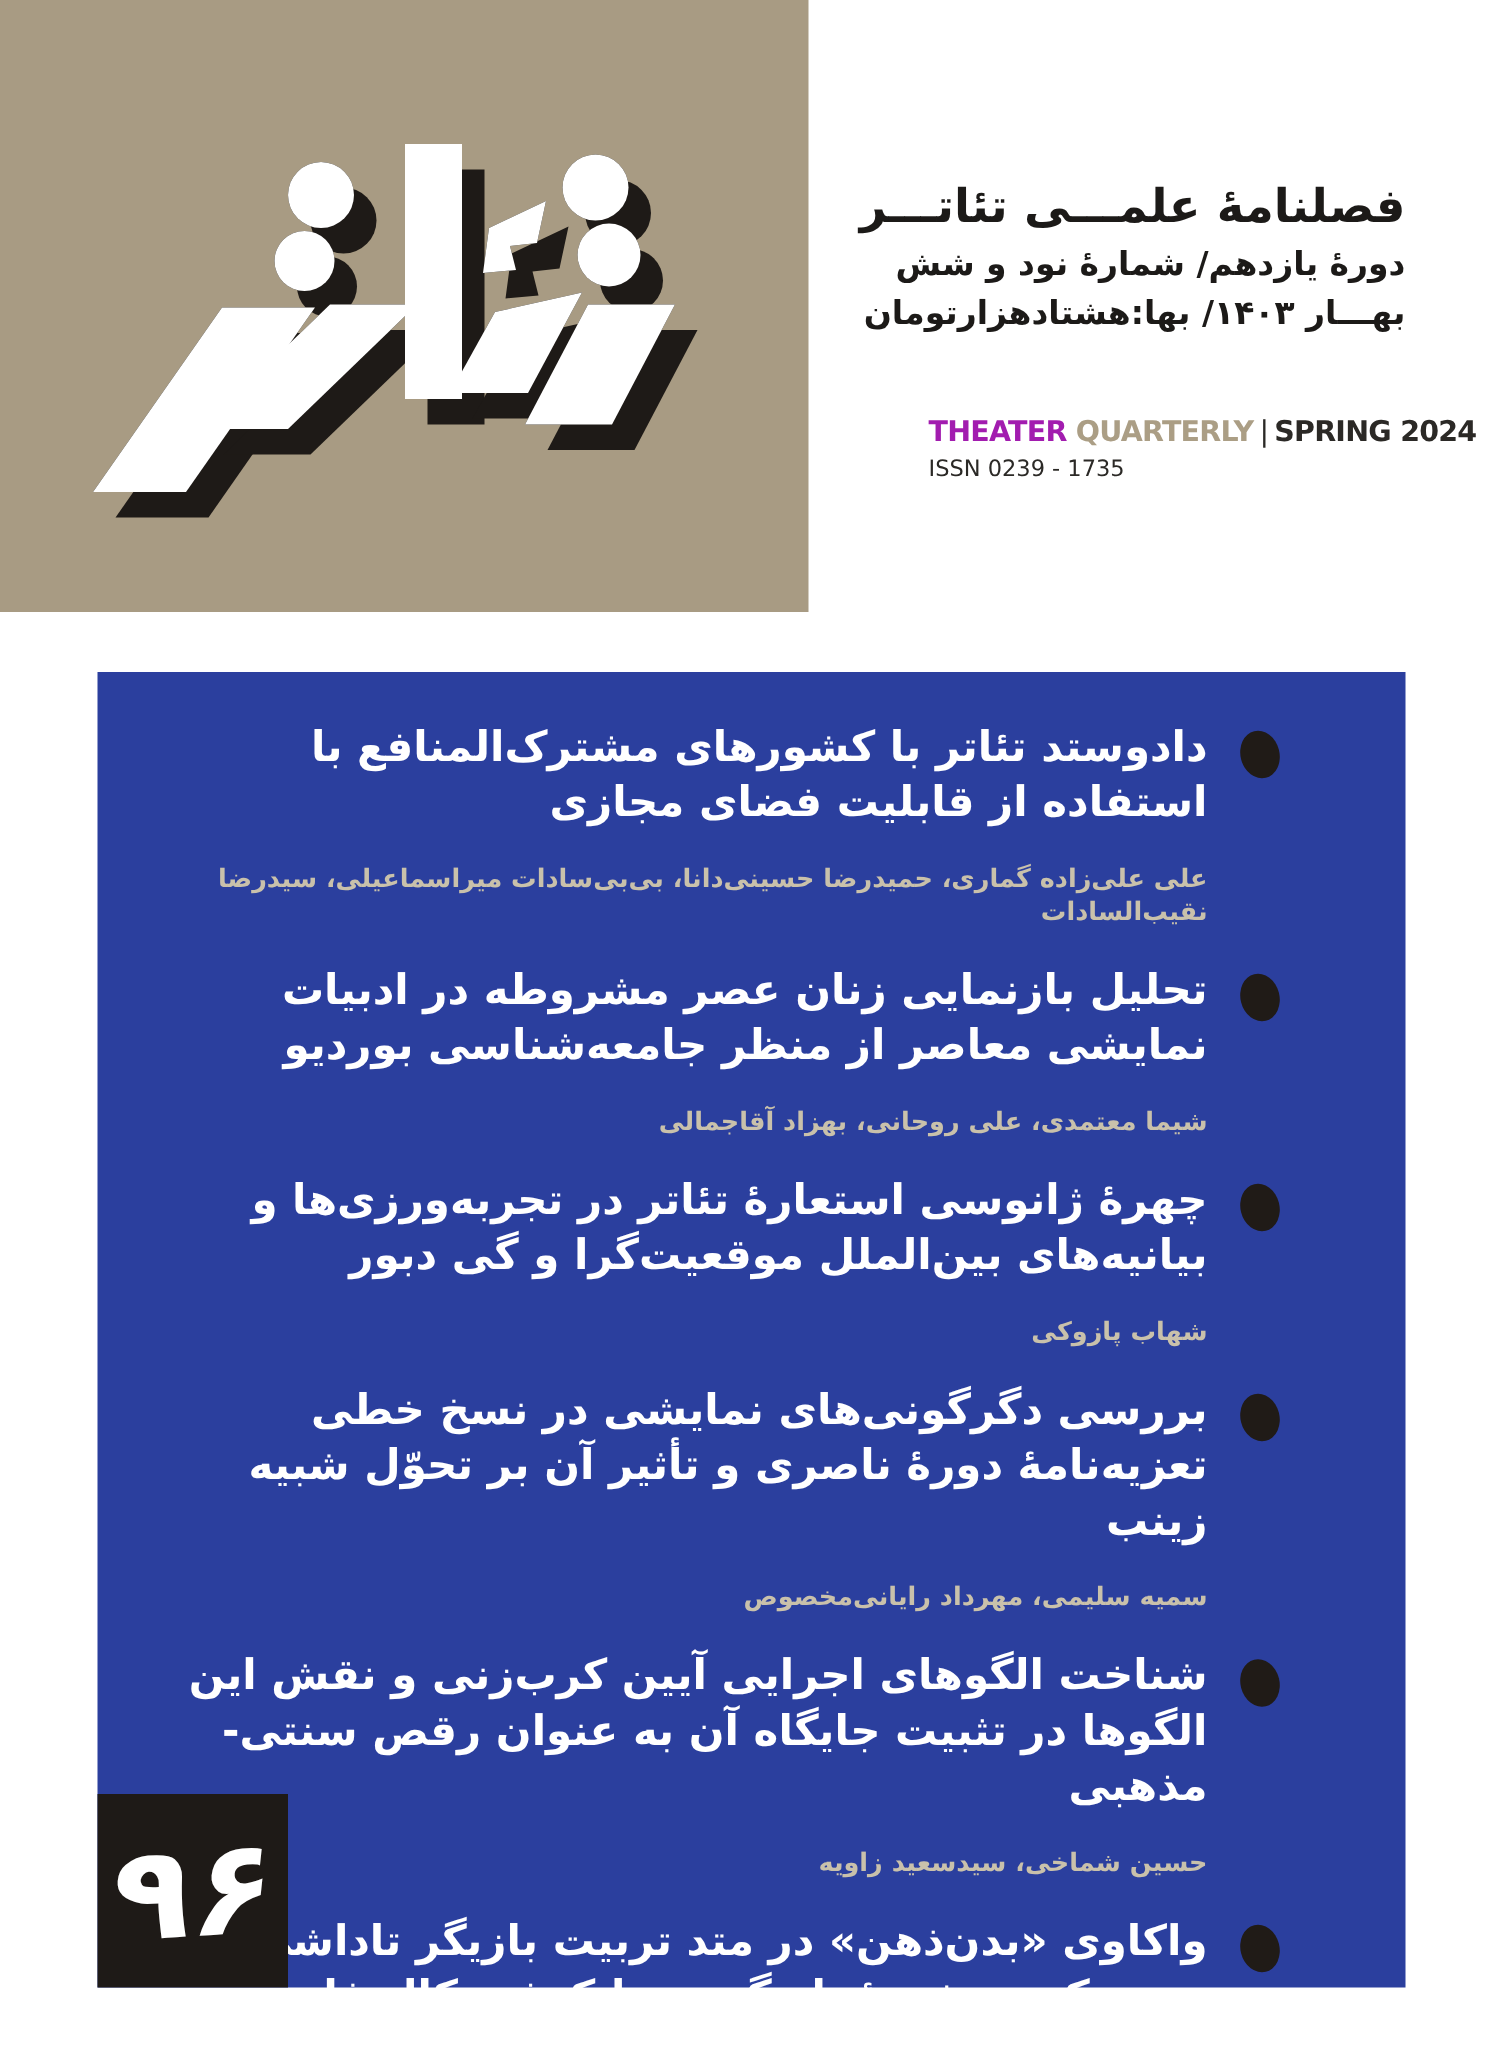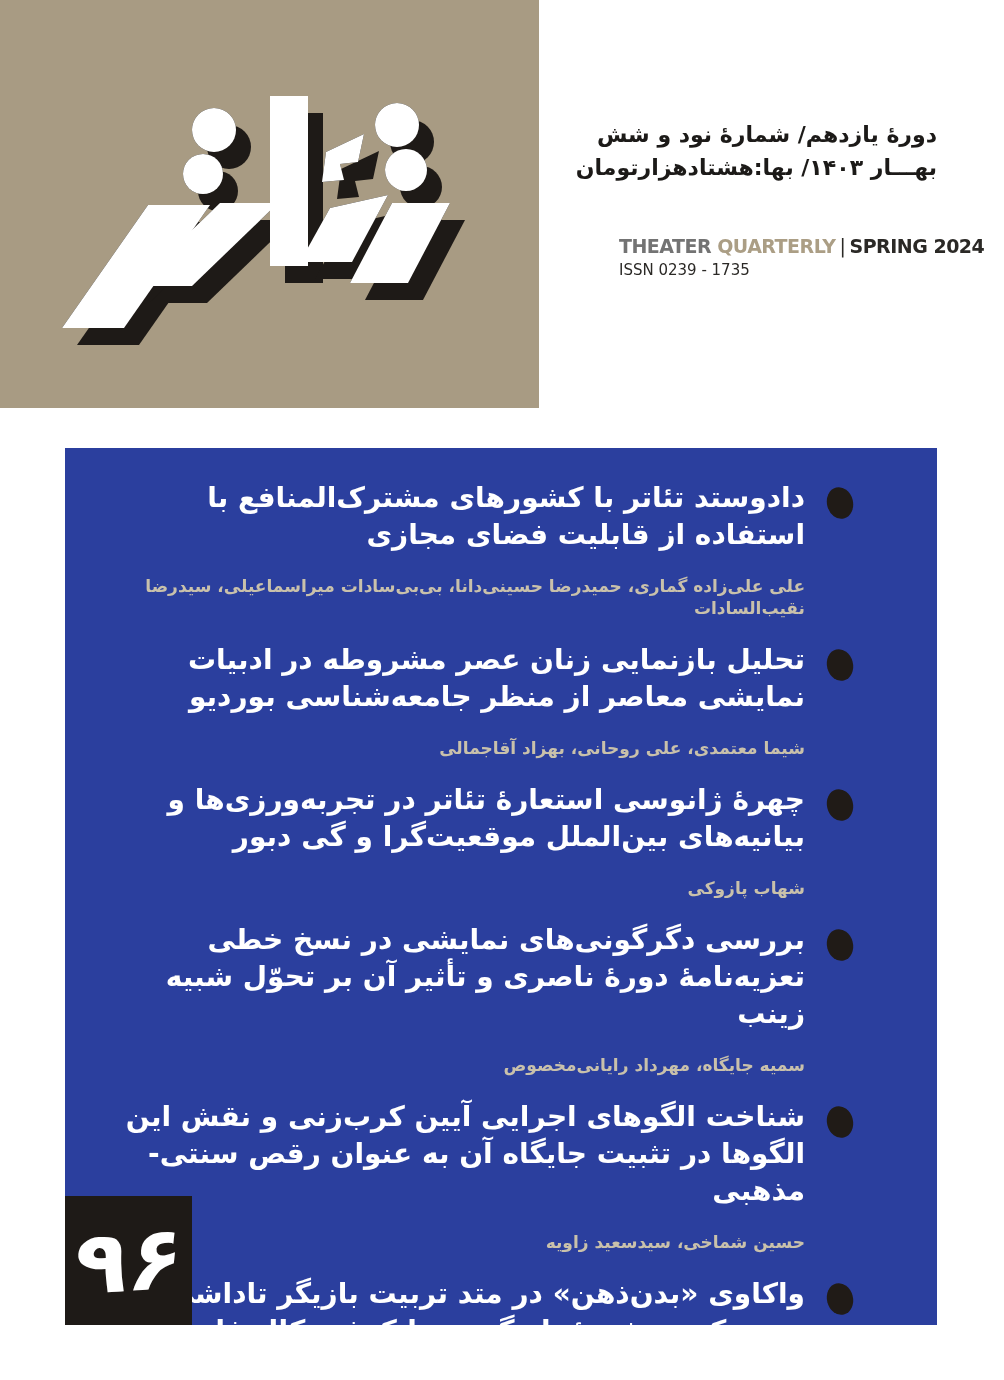--- a/index.html
+++ b/index.html
@@ -113,6 +113,7 @@
 </div>
 
 <div class="header-block">
+  <div class="header-title">فصلنامهٔ علمـــی تئاتـــر</div>
   <div class="header-issue">دورهٔ یازدهم/ شمارهٔ نود و شش</div>
   <div class="header-season">بهـــار ۱۴۰۳/ بها:هشتادهزارتومان</div>
   <div class="header-latin">

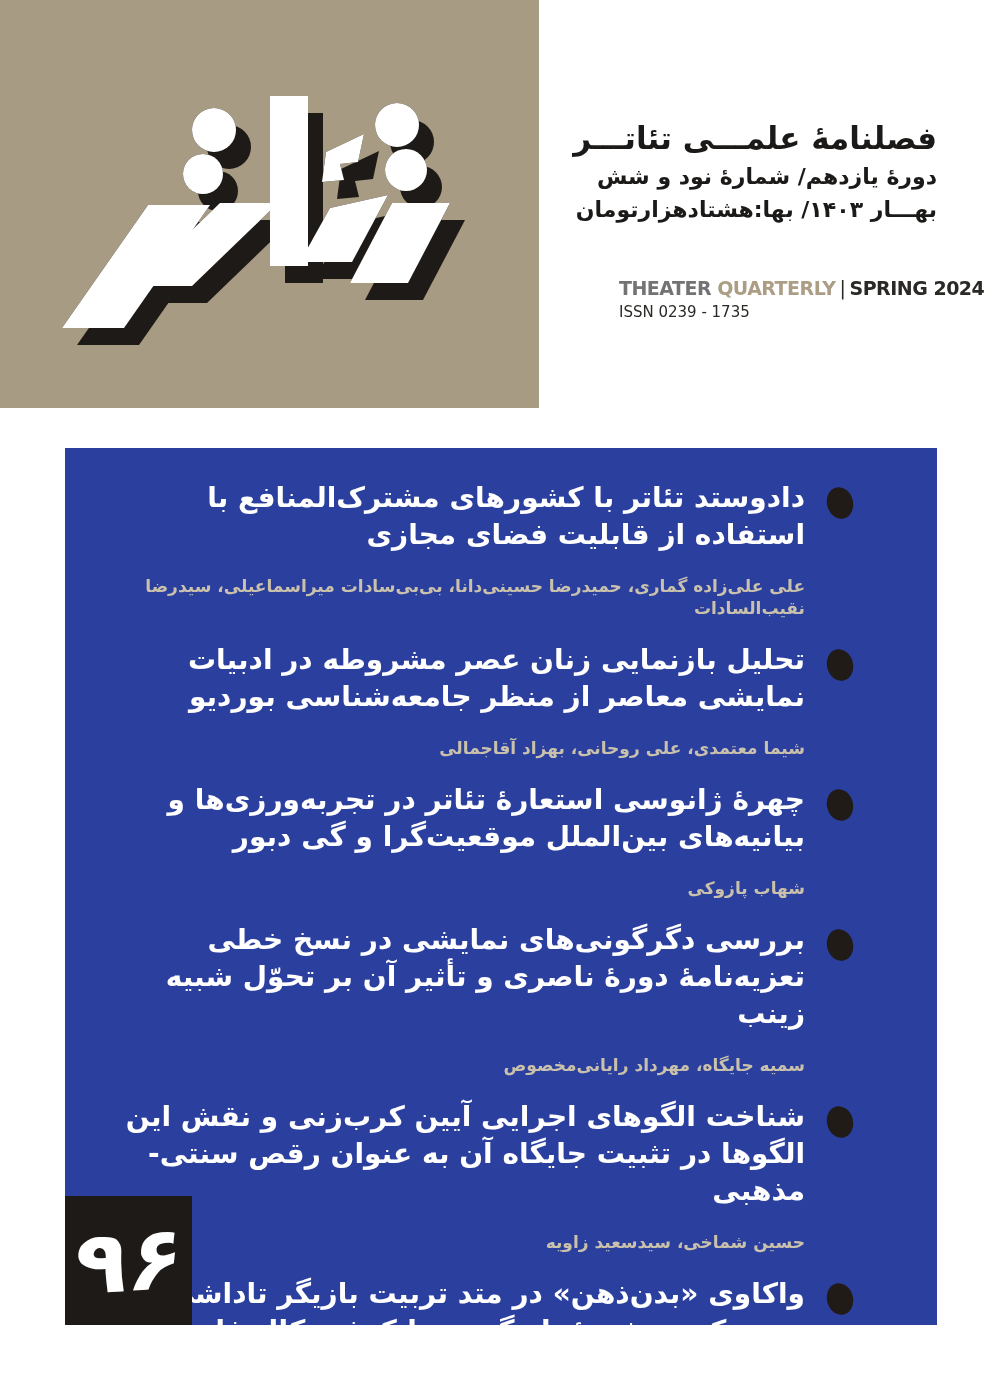--- a/index.html
+++ b/index.html
@@ -34,7 +34,7 @@
     direction:ltr; display:flex; align-items:baseline; justify-content:space-between;
     margin-top:8px; font-size:19px; letter-spacing:-0.5px; white-space:nowrap;
   }
-  .latin-name { font-weight:bold; color:#737373; }
+  .latin-name { font-weight:bold; color:#a21caf; }
   .latin-name2 { font-weight:bold; color:#ab9e85; margin-left:6px; }
   .latin-sep { font-weight:normal; color:#2b2926; margin:0 4px; }
   .latin-season { font-weight:600; color:#2b2926;margin-top:43px; }

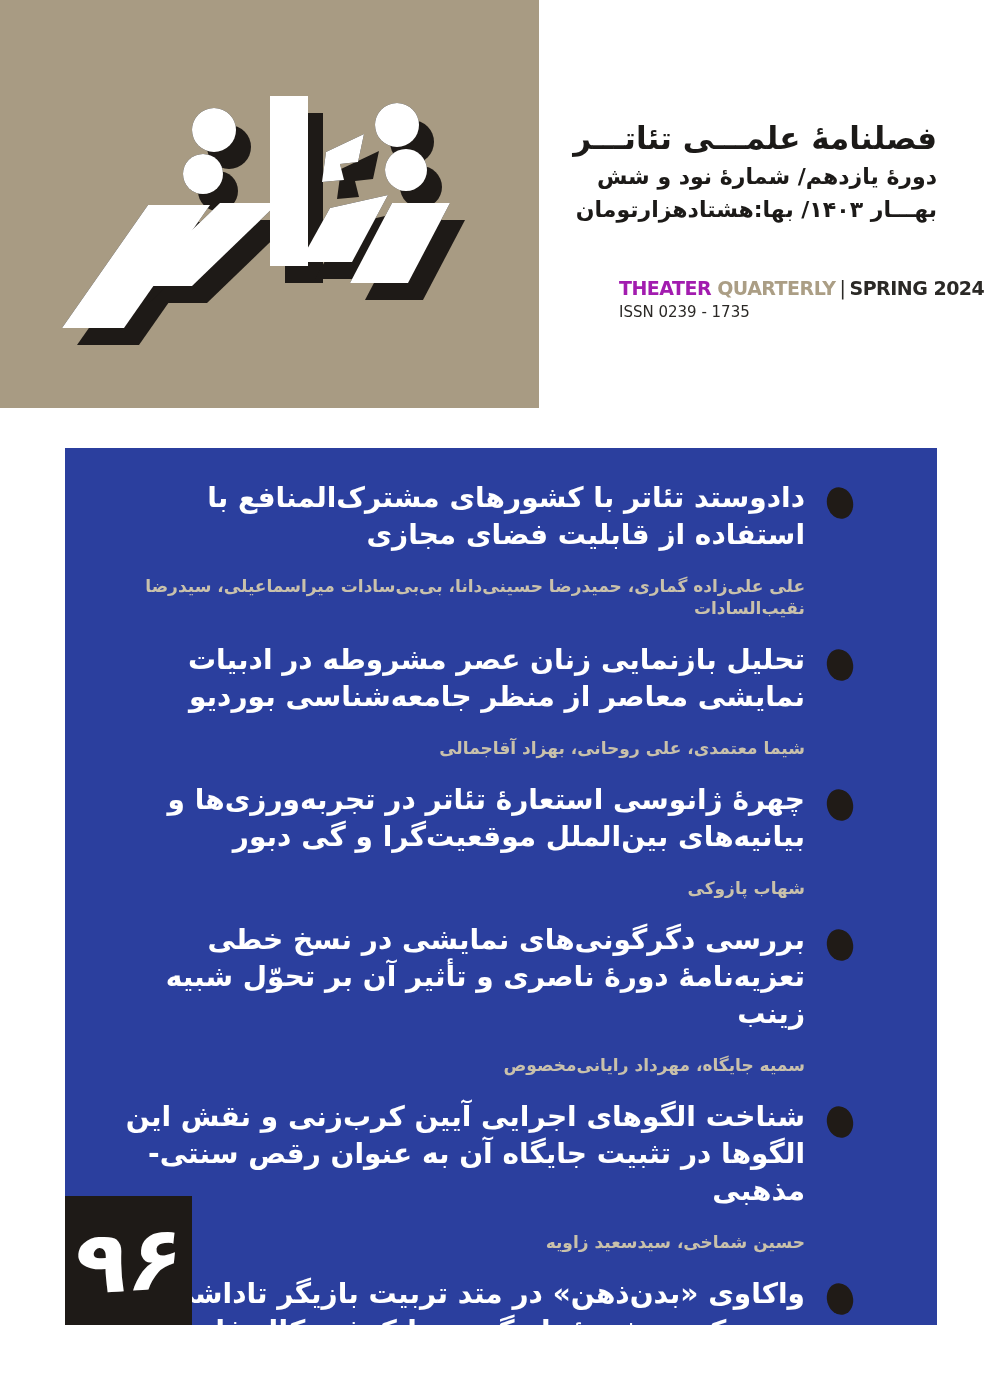--- a/index.html
+++ b/index.html
@@ -156,7 +156,7 @@
       <span class="bullet"></span>
       <div class="article-text">
         <div class="article-title">بررسی دگرگونی‌های نمایشی در نسخ خطی تعزیه‌نامهٔ دورهٔ ناصری و تأثیر آن بر تحوّل شبیه زینب</div>
-        <div class="article-authors">سمیه جایگاه، مهرداد رایانی‌مخصوص</div>
+        <div class="article-authors">سمیه سلیمی، مهرداد رایانی‌مخصوص</div>
       </div>
     </div>
 

